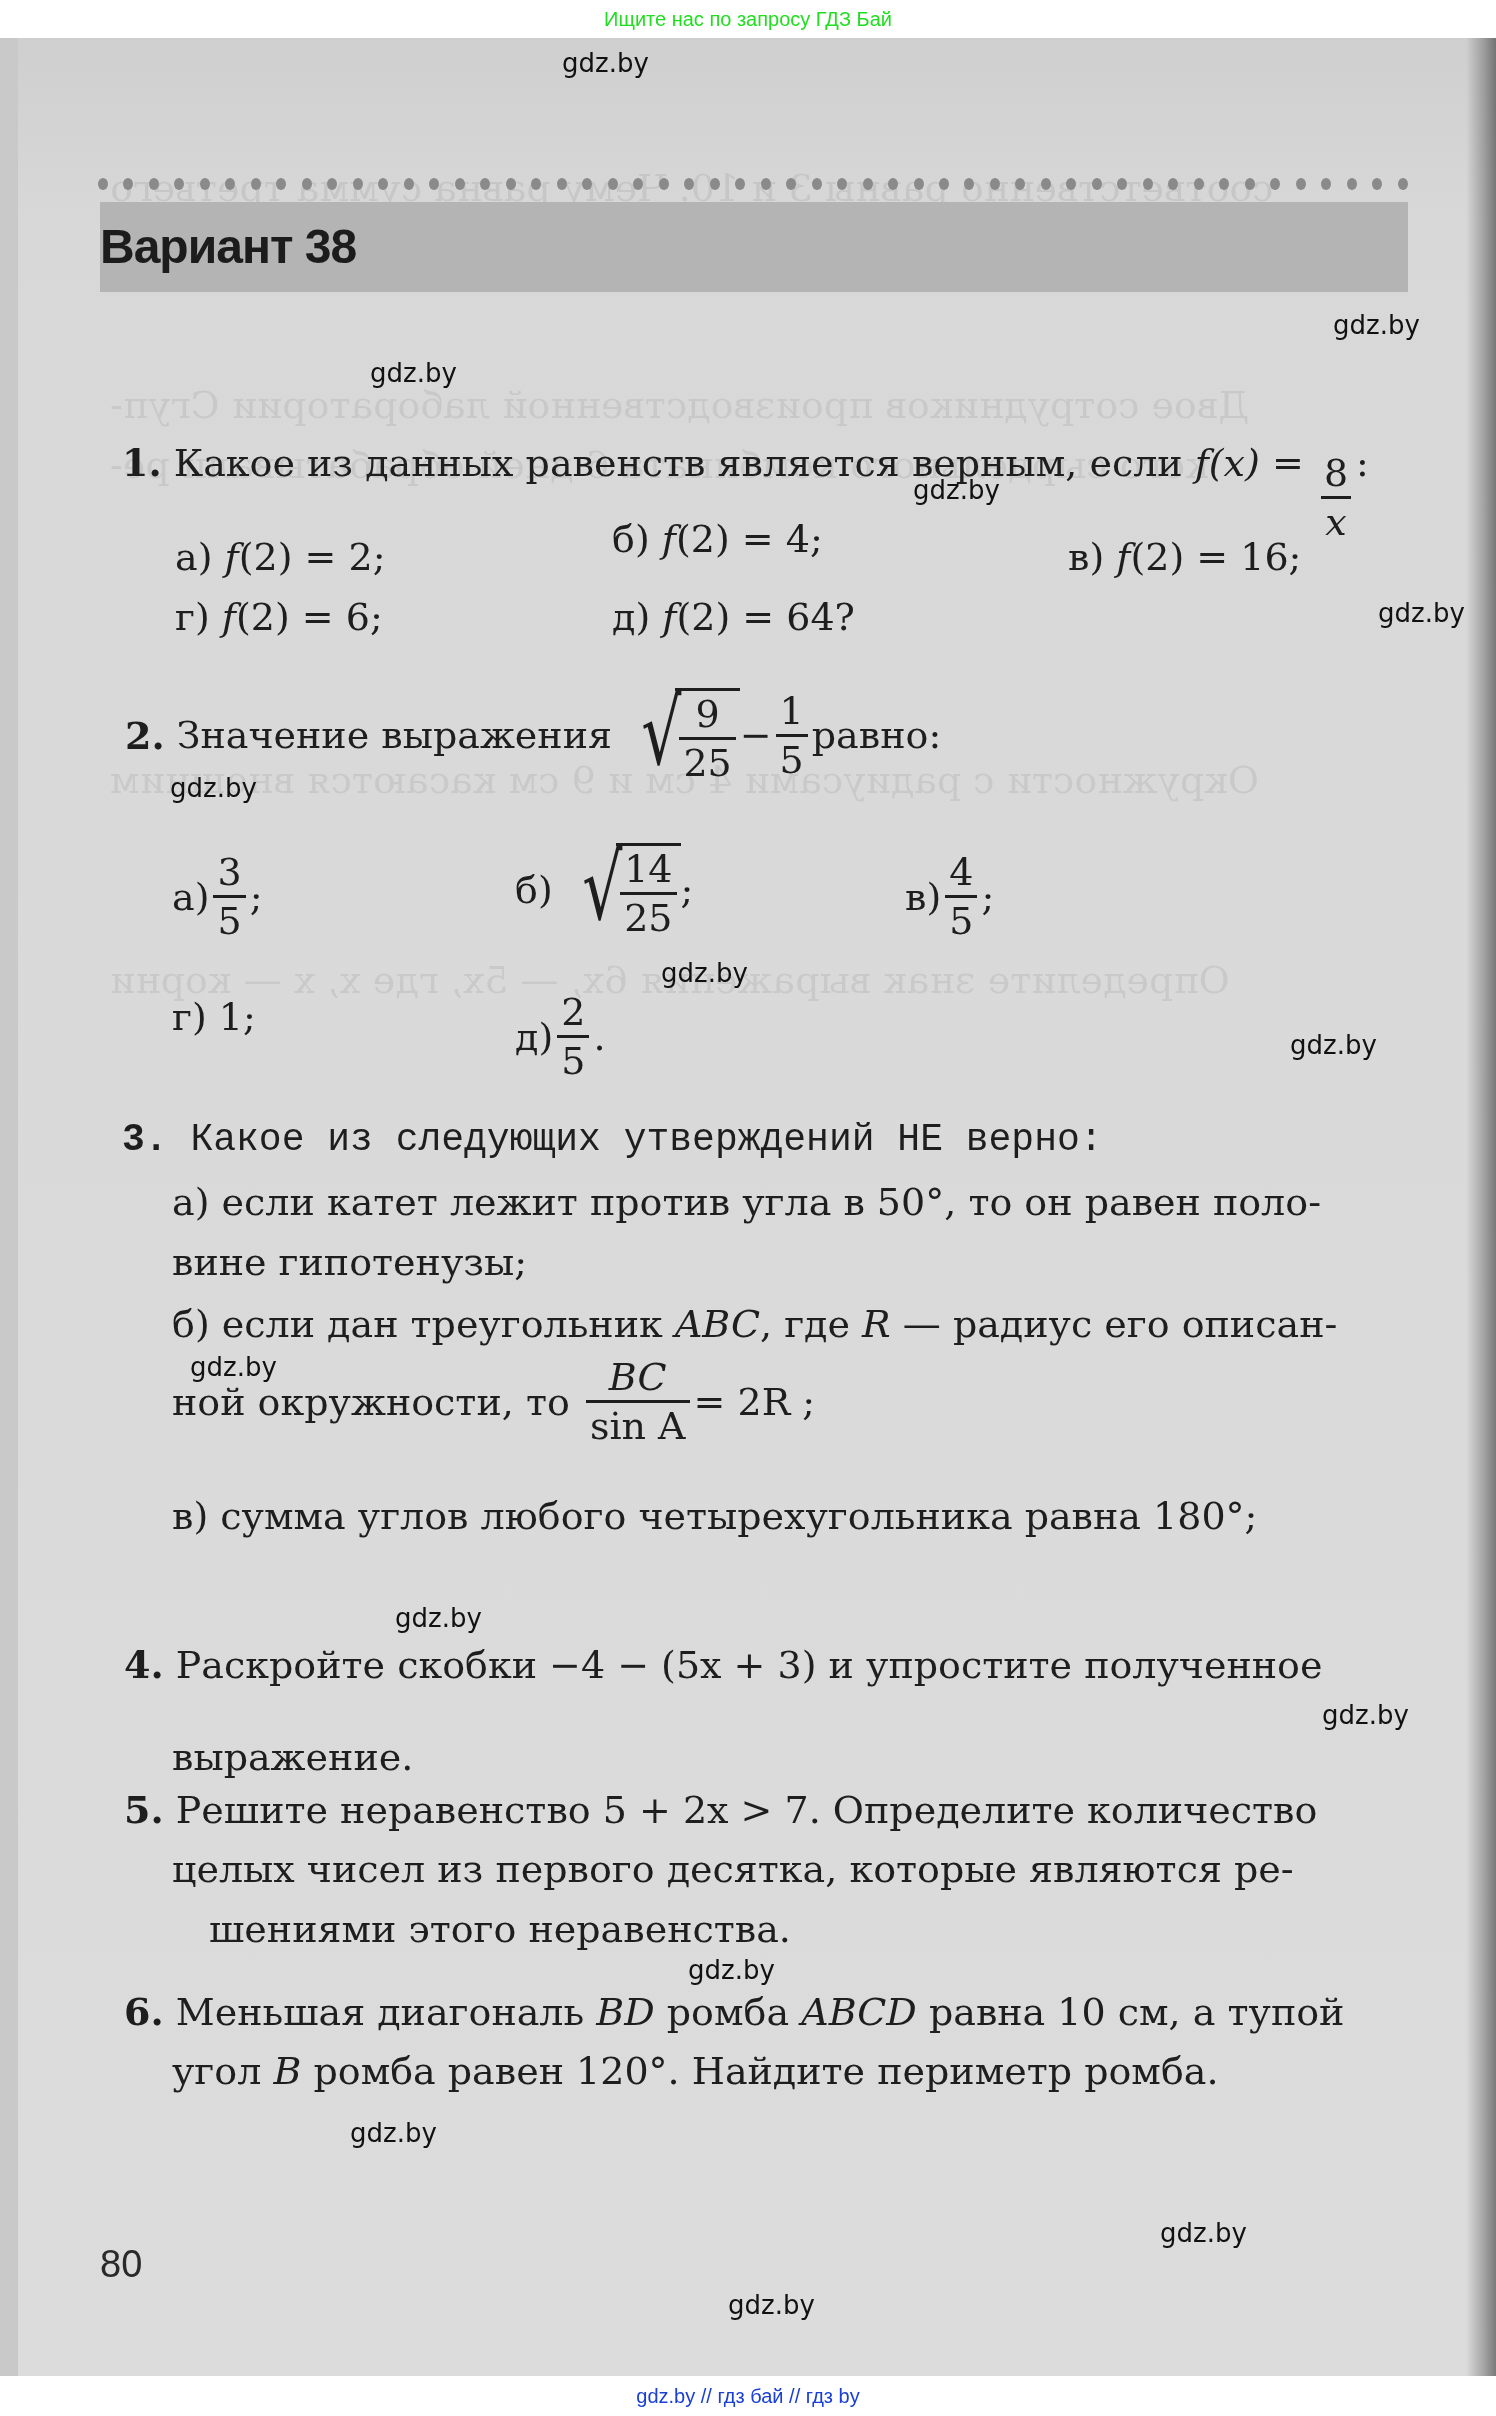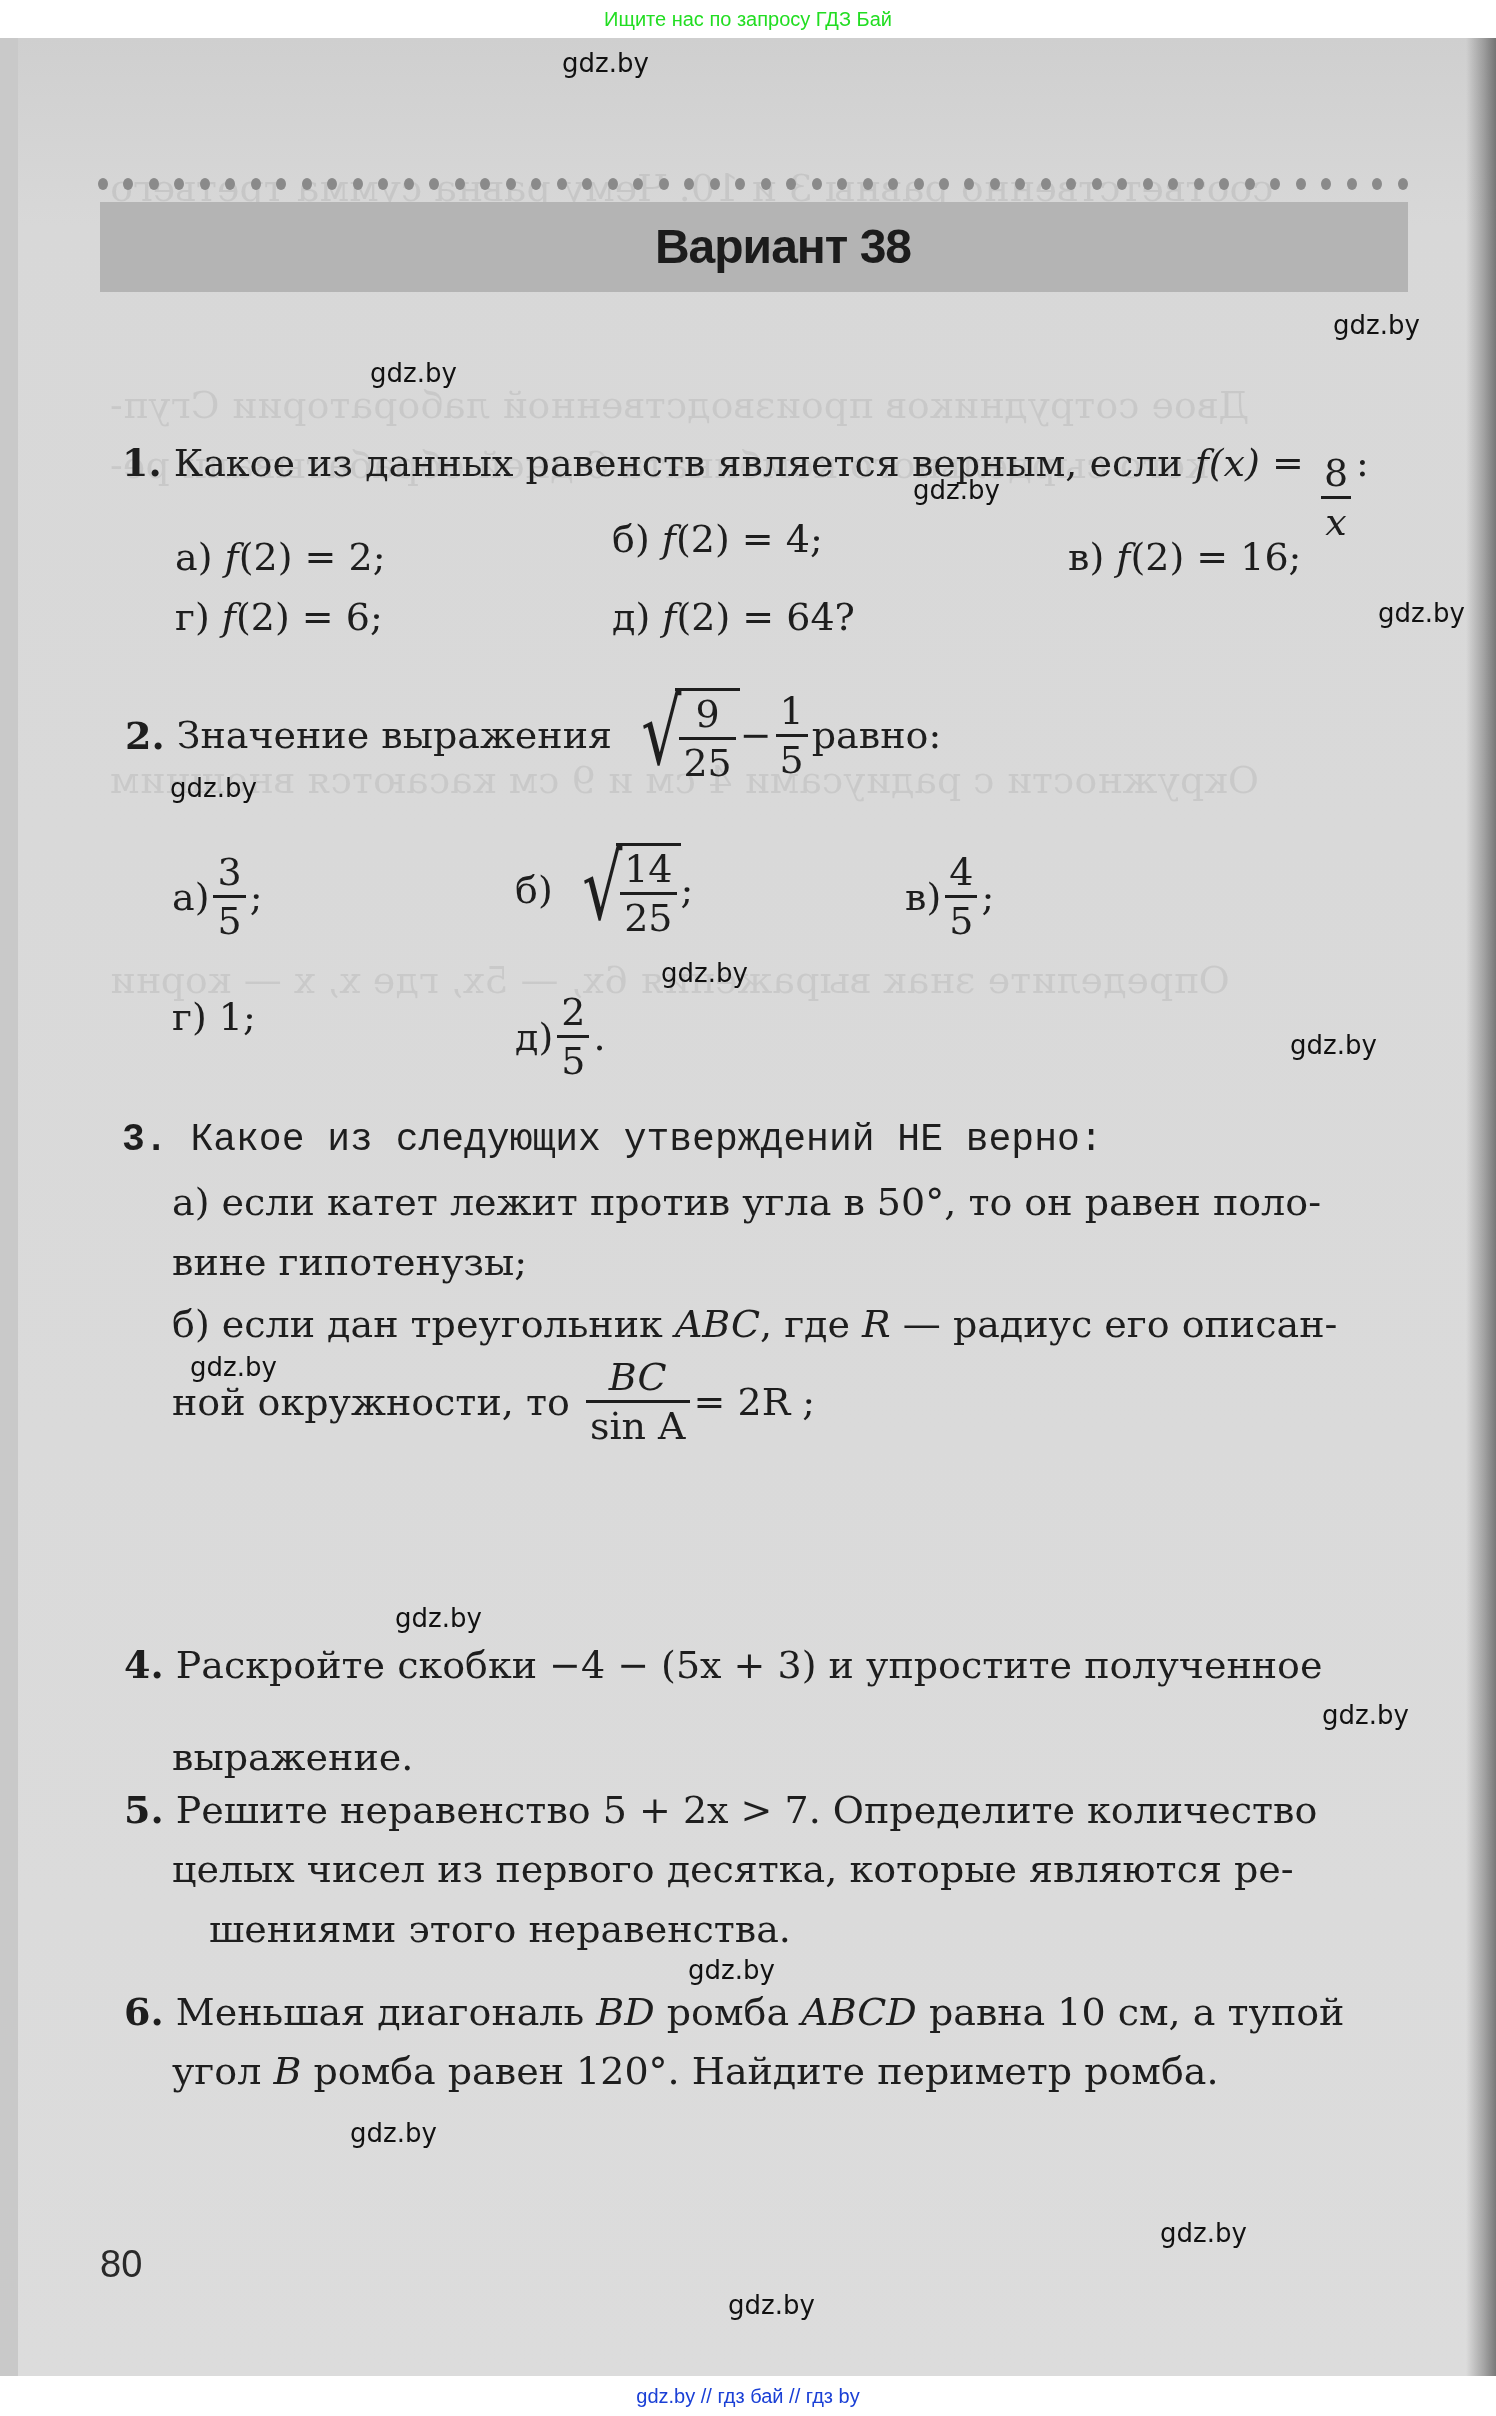--- a/index.html
+++ b/index.html
@@ -17,8 +17,8 @@
   .dots { position:absolute; left:98px; top:140px; width:1310px; height:14px; display:flex; justify-content:space-between; }
   .dots span { width:10px; height:12px; border-radius:50%; background:#8a8a8a; display:block; }
   .title-band { position:absolute; left:100px; top:164px; width:1308px; height:90px; background:#b4b4b4; }
-  .title { position:absolute; left:0; width:100%; top:0; height:108px; line-height:90px; text-align:center;
-           font-family:"Liberation Sans", sans-serif; font-weight:bold; font-size:48px; color:#1c1c1c; letter-spacing:-1px;margin-left:29px; }
+  .title { position:absolute; left:0; width:100%; top:0; height:108px; line-height:90px; 
+           font-family:"Liberation Sans", sans-serif; font-weight:bold; font-size:48px; color:#1c1c1c; letter-spacing:-1px; }
   .wm { position:absolute; font-family:"DejaVu Sans", sans-serif; font-size:26px; color:#111; }
   .t { position:absolute; font-family:"DejaVu Serif", serif; font-size:38px; color:#1e1e1e; white-space:nowrap; }
   .b { font-weight:bold; }

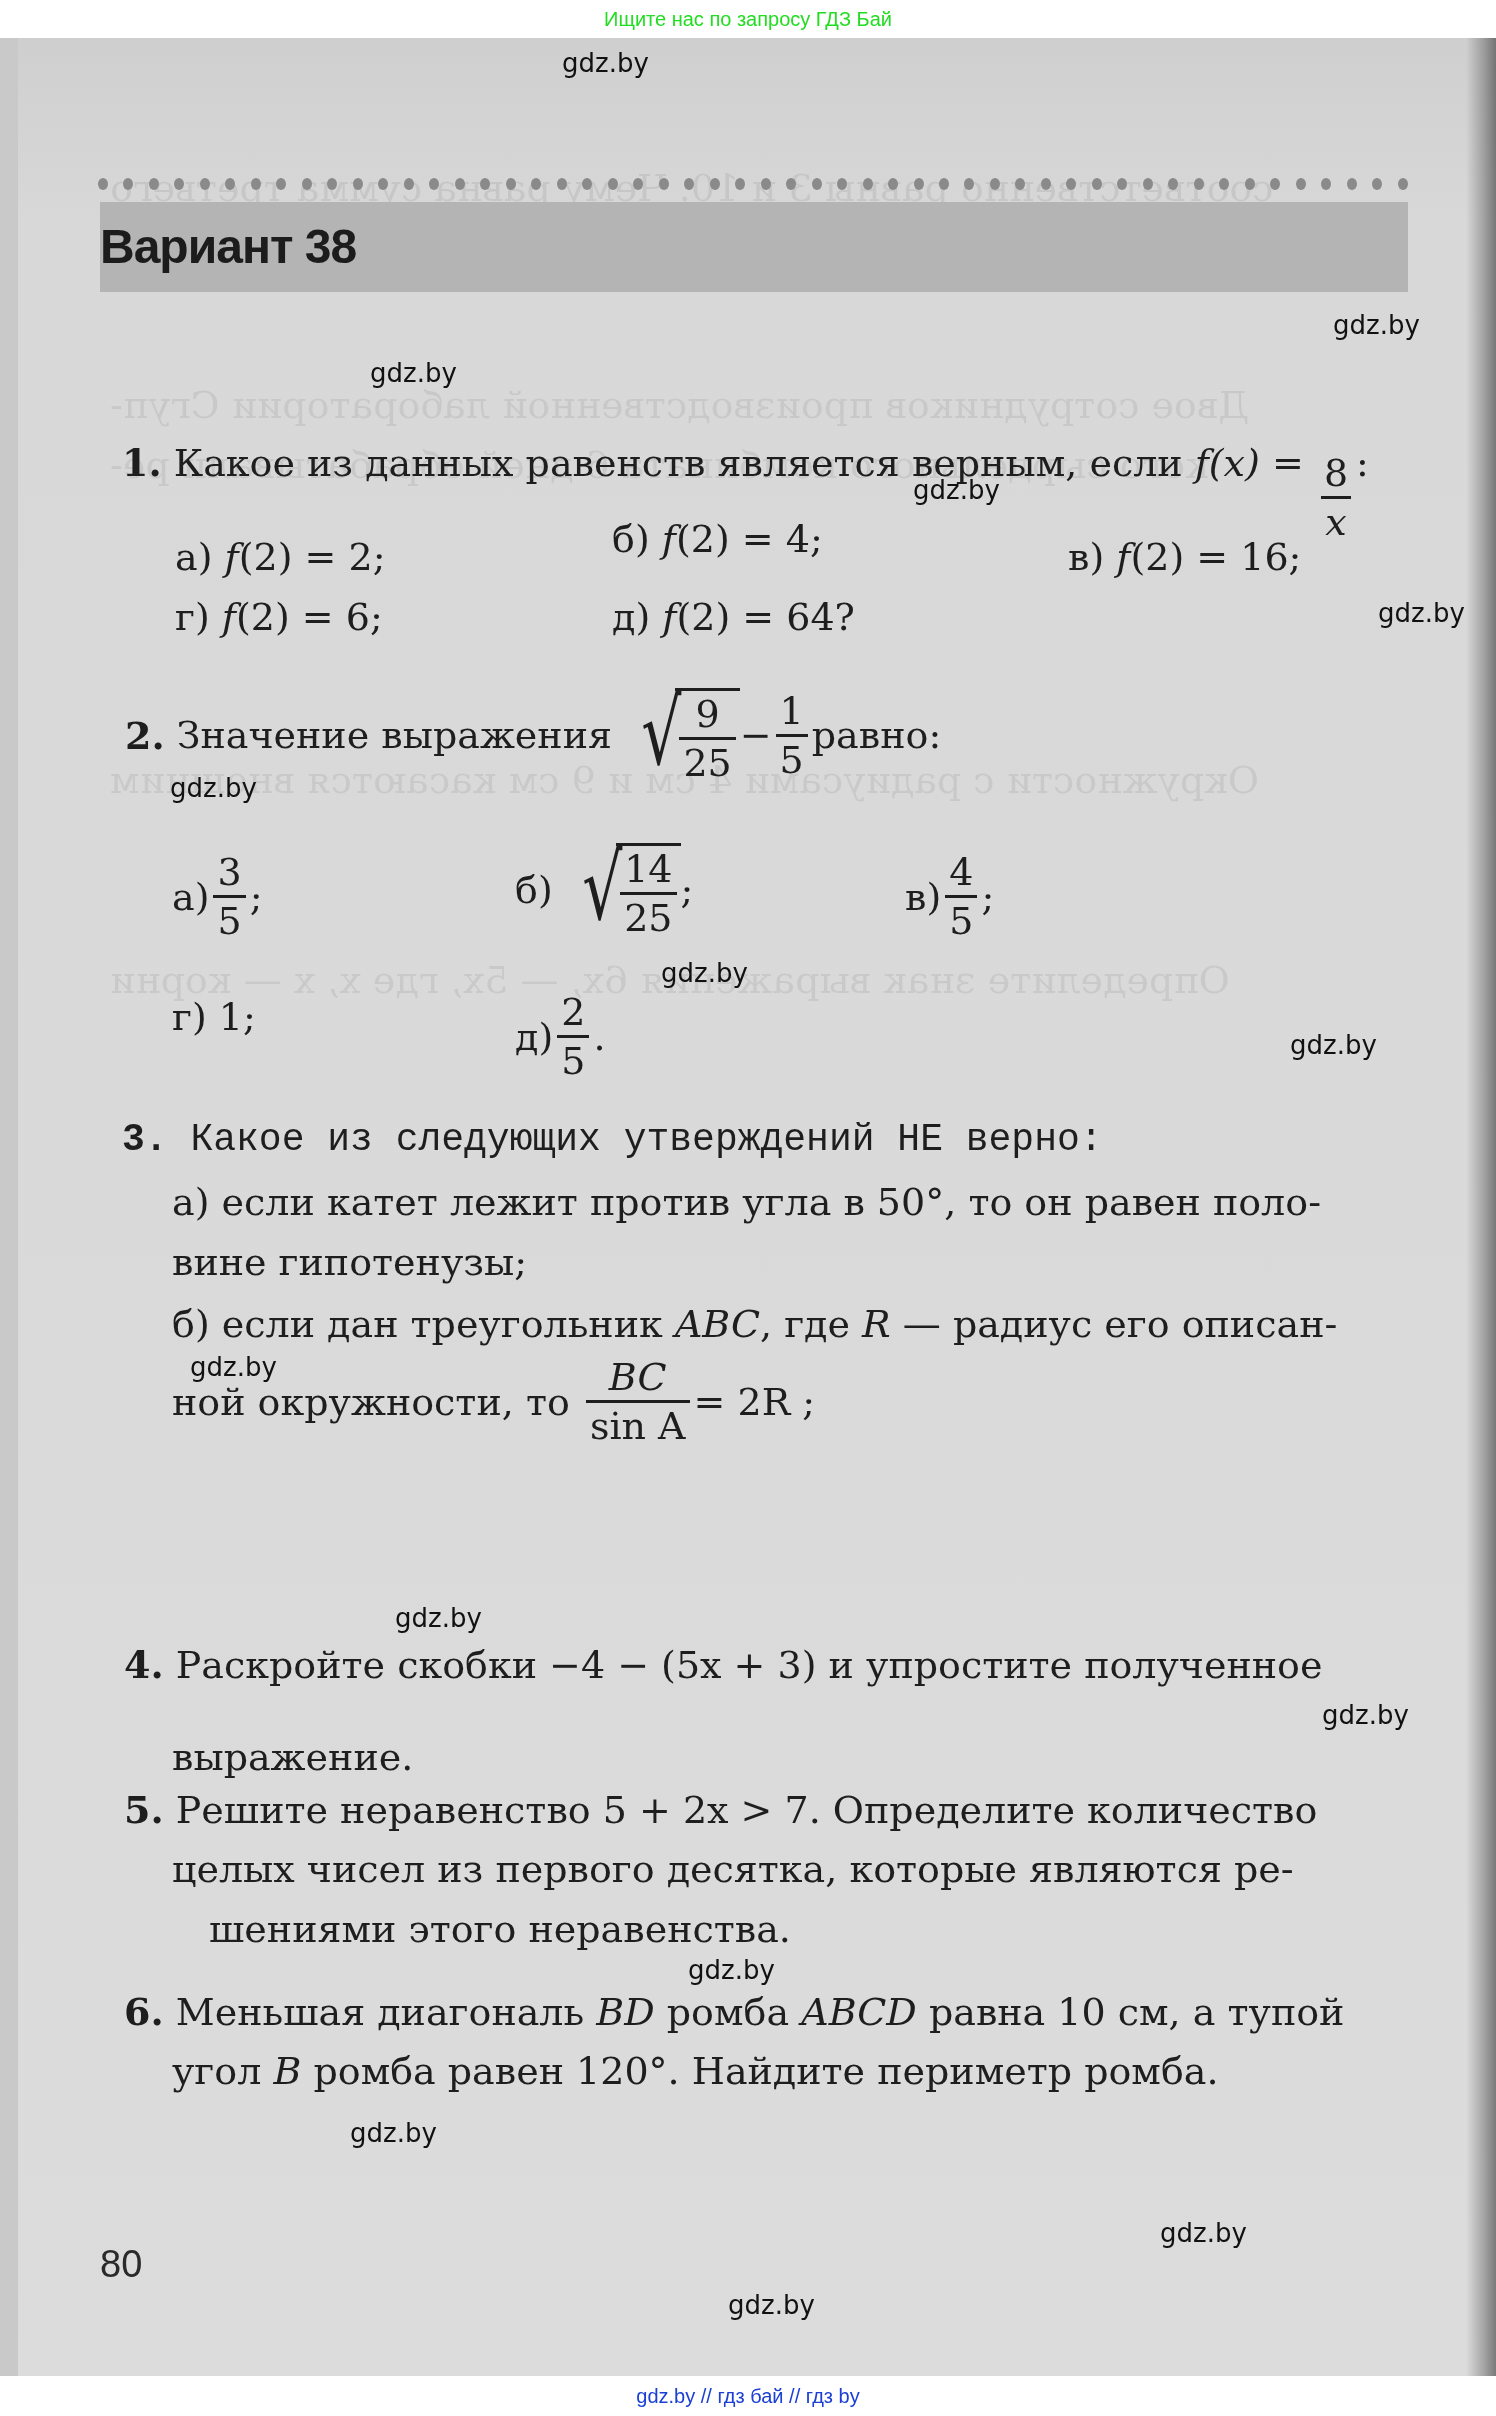--- a/index.html
+++ b/index.html
@@ -220,6 +220,7 @@
       </span>
     <span>= 2R ;</span>
   </div>
+  <div class="t" style="left:172px; top:1456px;">в) сумма углов любого четырехугольника равна 180°;</div>
 
   <div class="t" style="left:124px; top:1604px;">
     <span class="b">4.</span>

